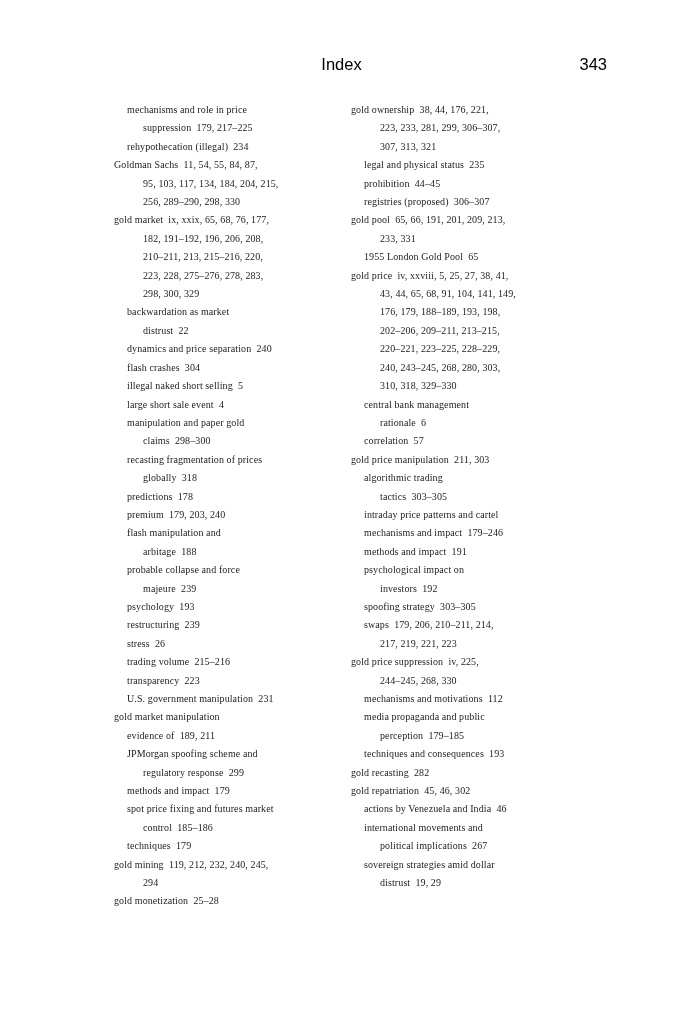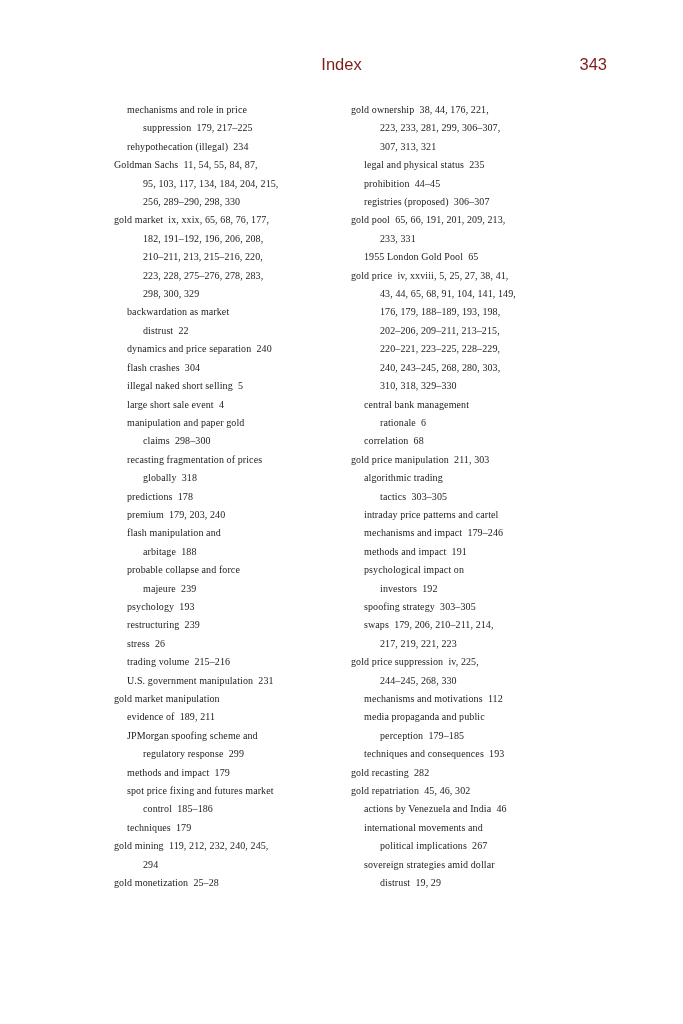--- a/index.html
+++ b/index.html
@@ -25,7 +25,7 @@
     font-family: "Liberation Sans", sans-serif;
     font-size: 16.5px;
     line-height: 22px;
-    color: #7f1d1d;
+    color: #000000;
   }
   .header .title {
     position: absolute;

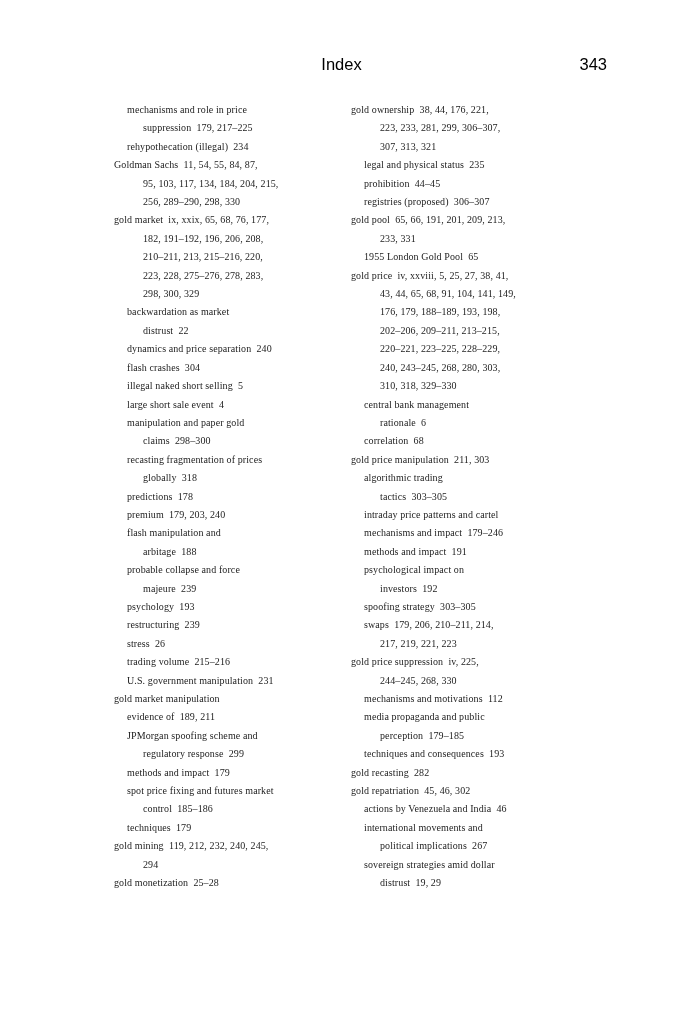--- a/index.html
+++ b/index.html
@@ -126,7 +126,7 @@
       <div class="idx-line lvl2">310, 318, 329–330</div>
       <div class="idx-line lvl1">central bank management</div>
       <div class="idx-line lvl2">rationale  6</div>
-      <div class="idx-line lvl1">correlation  68</div>
+      <div class="idx-line lvl1">correlation  57</div>
       <div class="idx-line lvl0">gold price manipulation  211, 303</div>
       <div class="idx-line lvl1">algorithmic trading</div>
       <div class="idx-line lvl2">tactics  303–305</div>

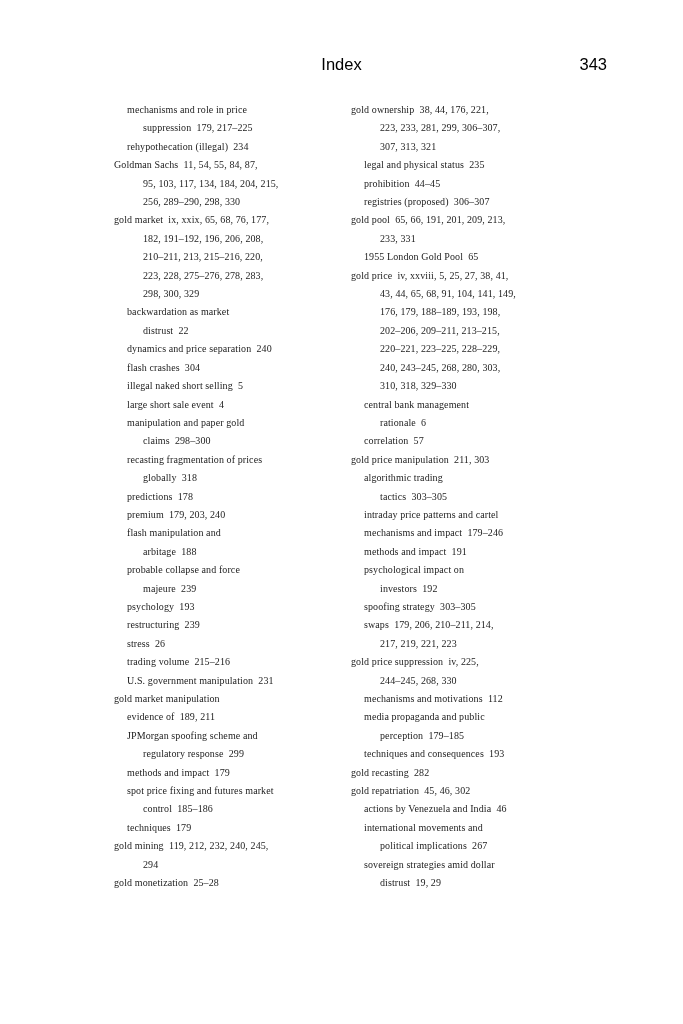--- a/index.html
+++ b/index.html
@@ -94,6 +94,7 @@
       <div class="idx-line lvl1">restructuring  239</div>
       <div class="idx-line lvl1">stress  26</div>
       <div class="idx-line lvl1">trading volume  215–216</div>
+      <div class="idx-line lvl1">transparency  223</div>
       <div class="idx-line lvl1">U.S. government manipulation  231</div>
       <div class="idx-line lvl0">gold market manipulation</div>
       <div class="idx-line lvl1">evidence of  189, 211</div>

